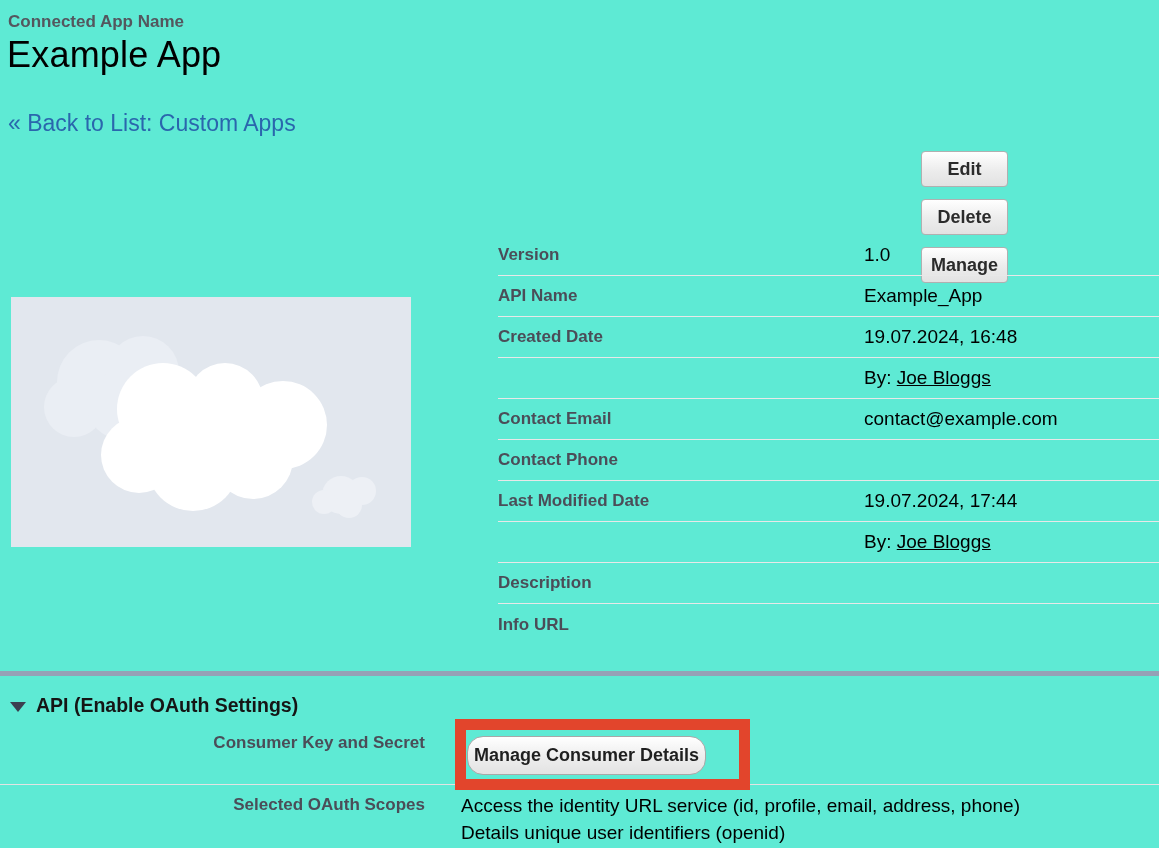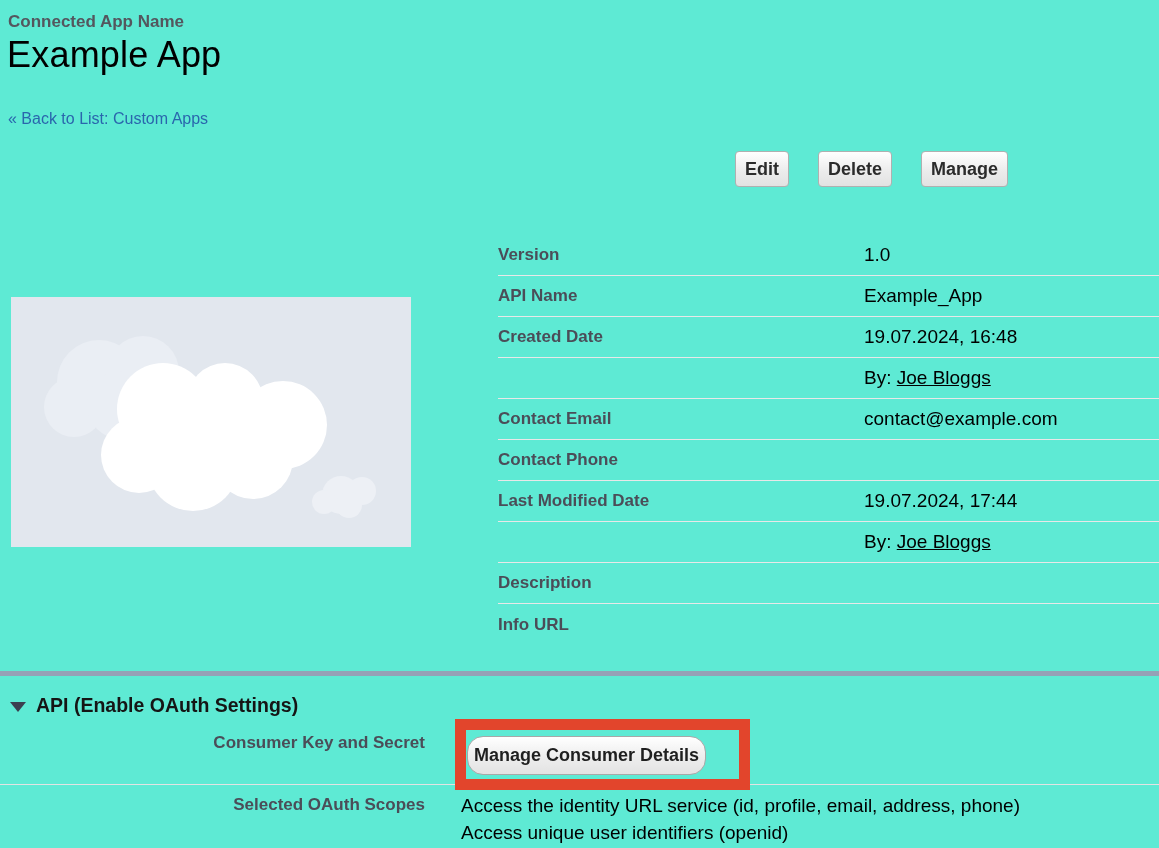--- a/index.html
+++ b/index.html
@@ -27,7 +27,7 @@
   }
   .back-link {
     position:absolute; left:8px; top:110px;
-    font-size:16px; color:#2a66ad; text-decoration:none; cursor:pointer;text-align:right;
+    font-size:23px; color:#2a66ad; text-decoration:none; cursor:pointer;text-align:right;
   }
 
   

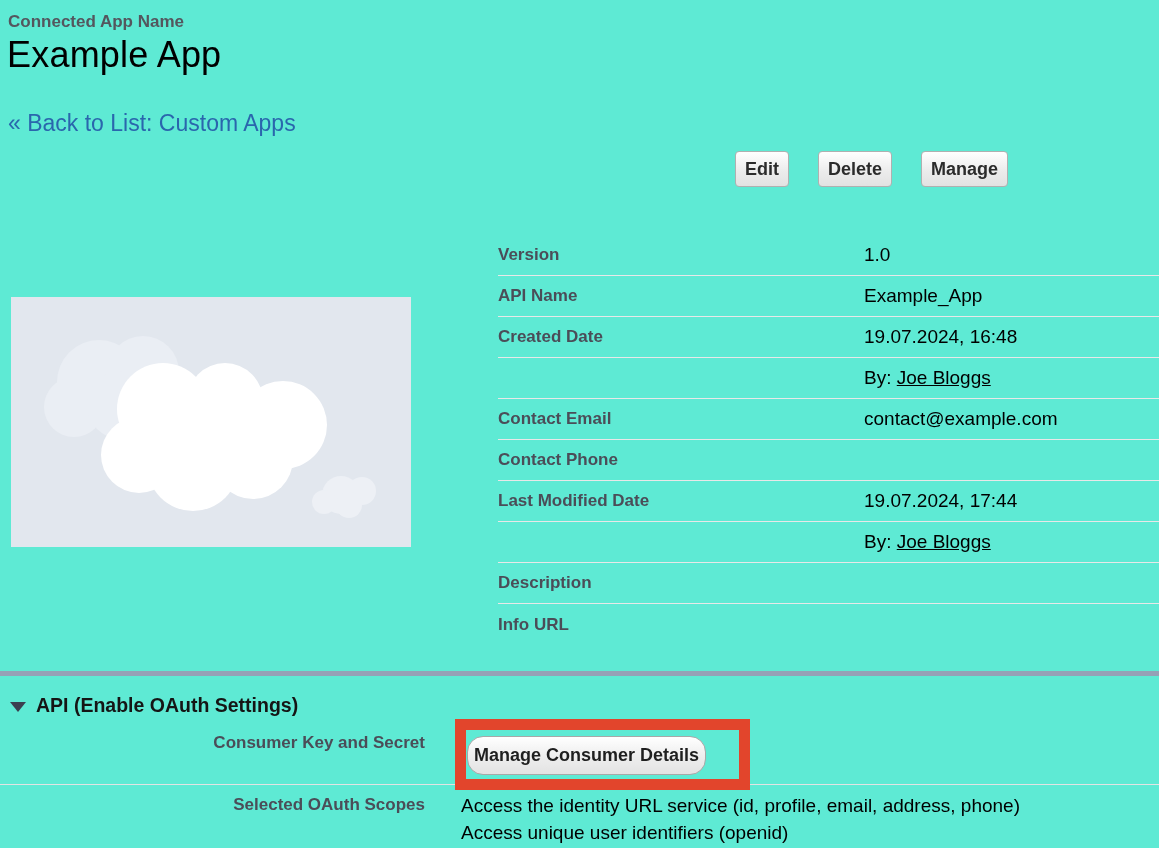--- a/index.html
+++ b/index.html
@@ -33,7 +33,7 @@
   
   .toolbar {
     position:absolute; top:151px; right:151px;
-    display:flex; gap:29px;
+    display:flex; gap:12px;flex-direction:column;
   }
   .btn {
     font-family:inherit;

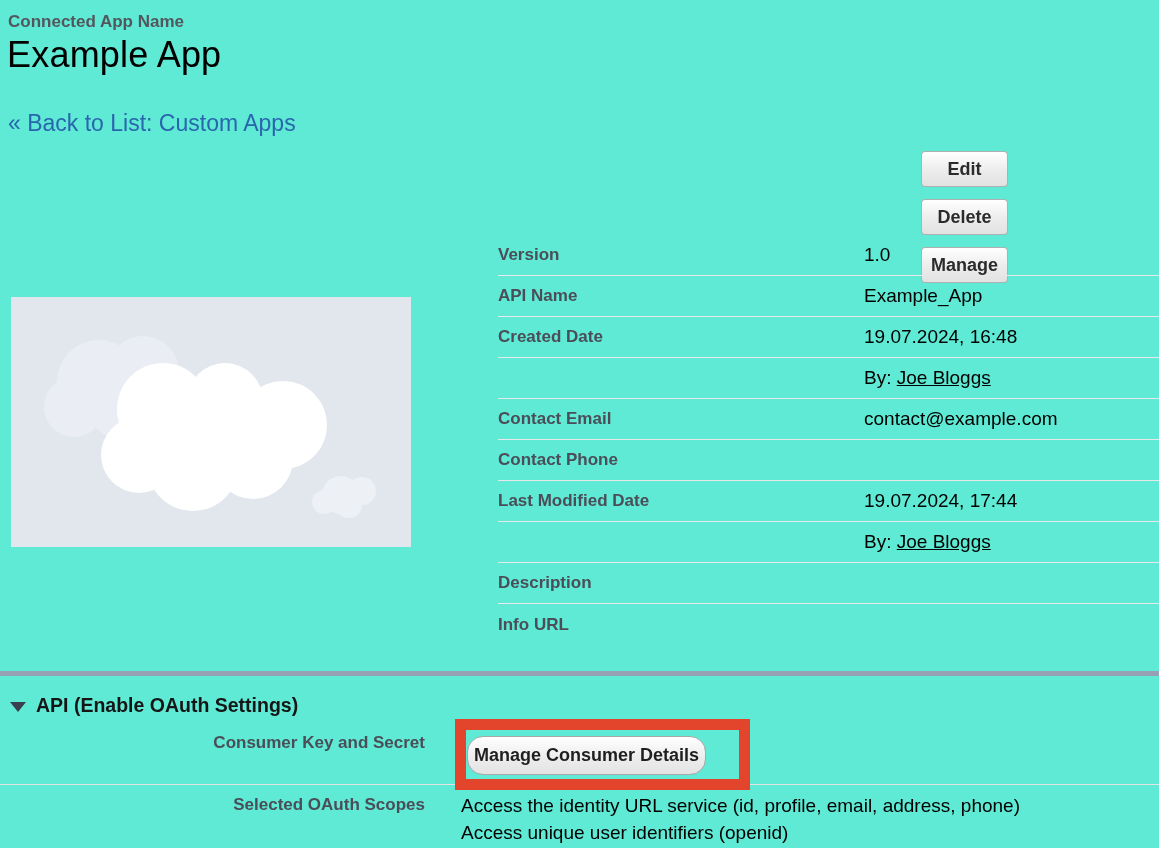--- a/index.html
+++ b/index.html
@@ -238,7 +238,7 @@
 
   <div class="scopes-values">
     <div>Access the identity URL service (id, profile, email, address, phone)</div>
-    <div>Access unique user identifiers (openid)</div>
+    <div>Details unique user identifiers (openid)</div>
   </div>
 
 </div>

